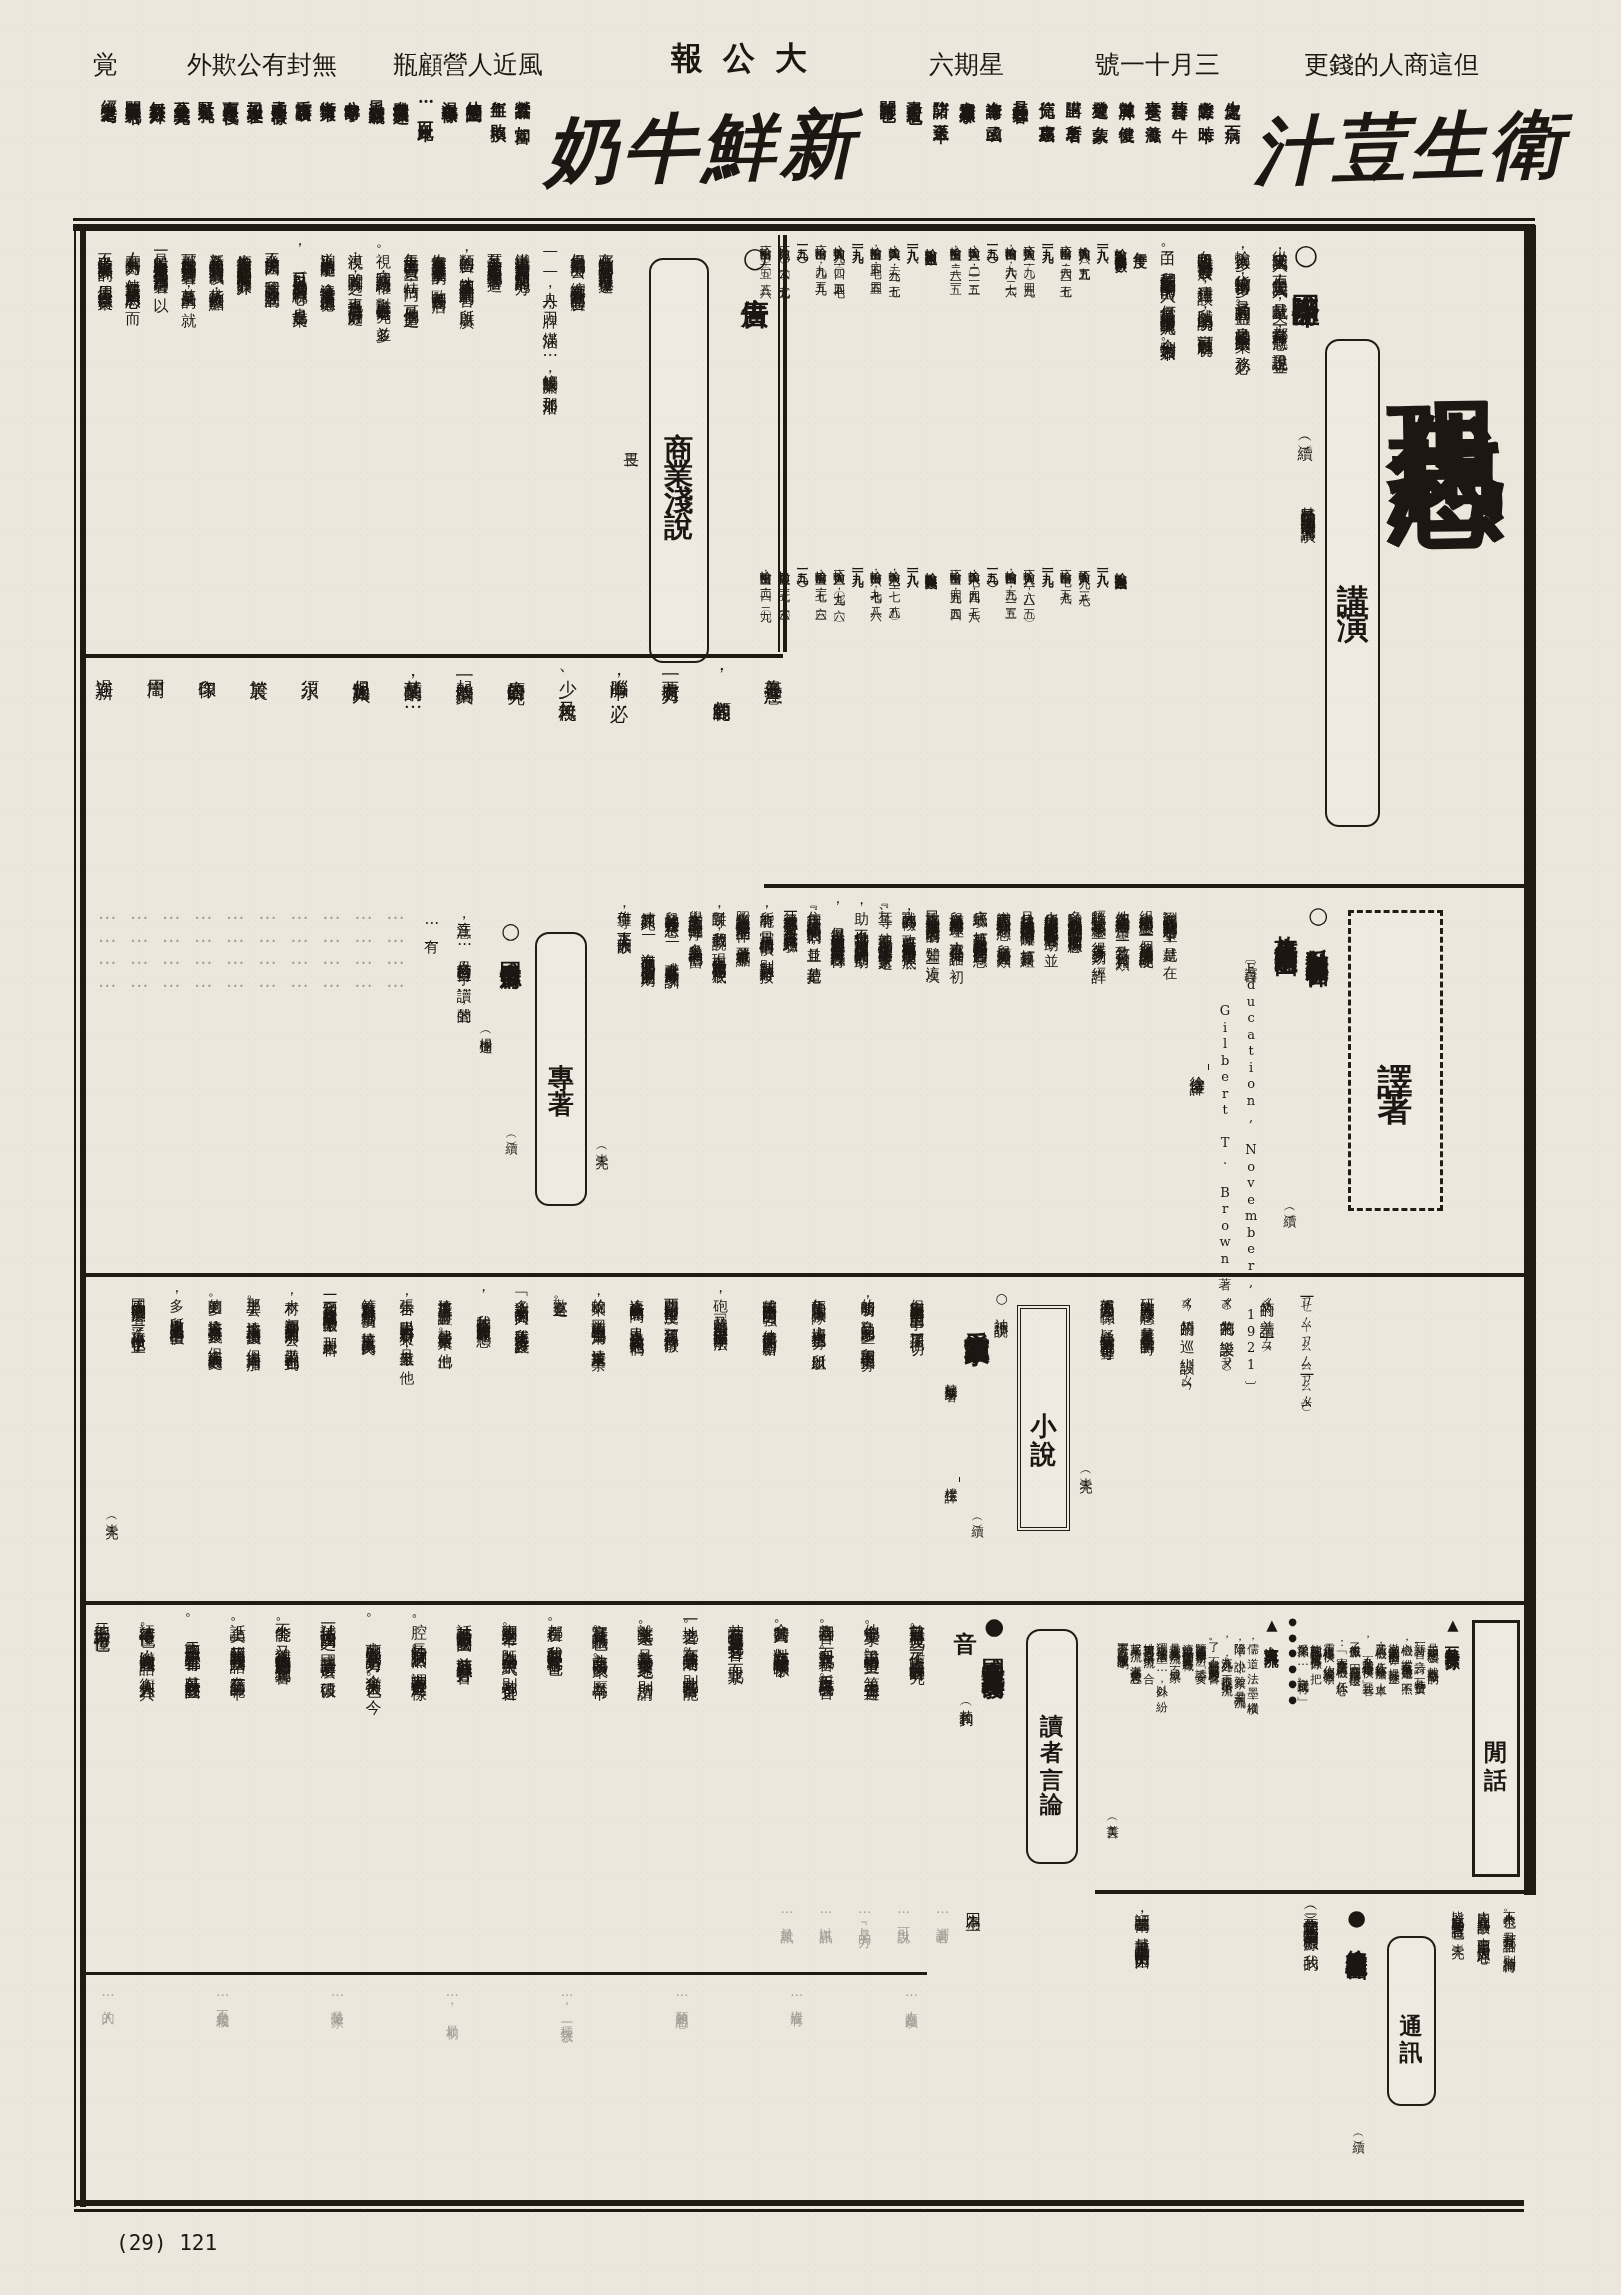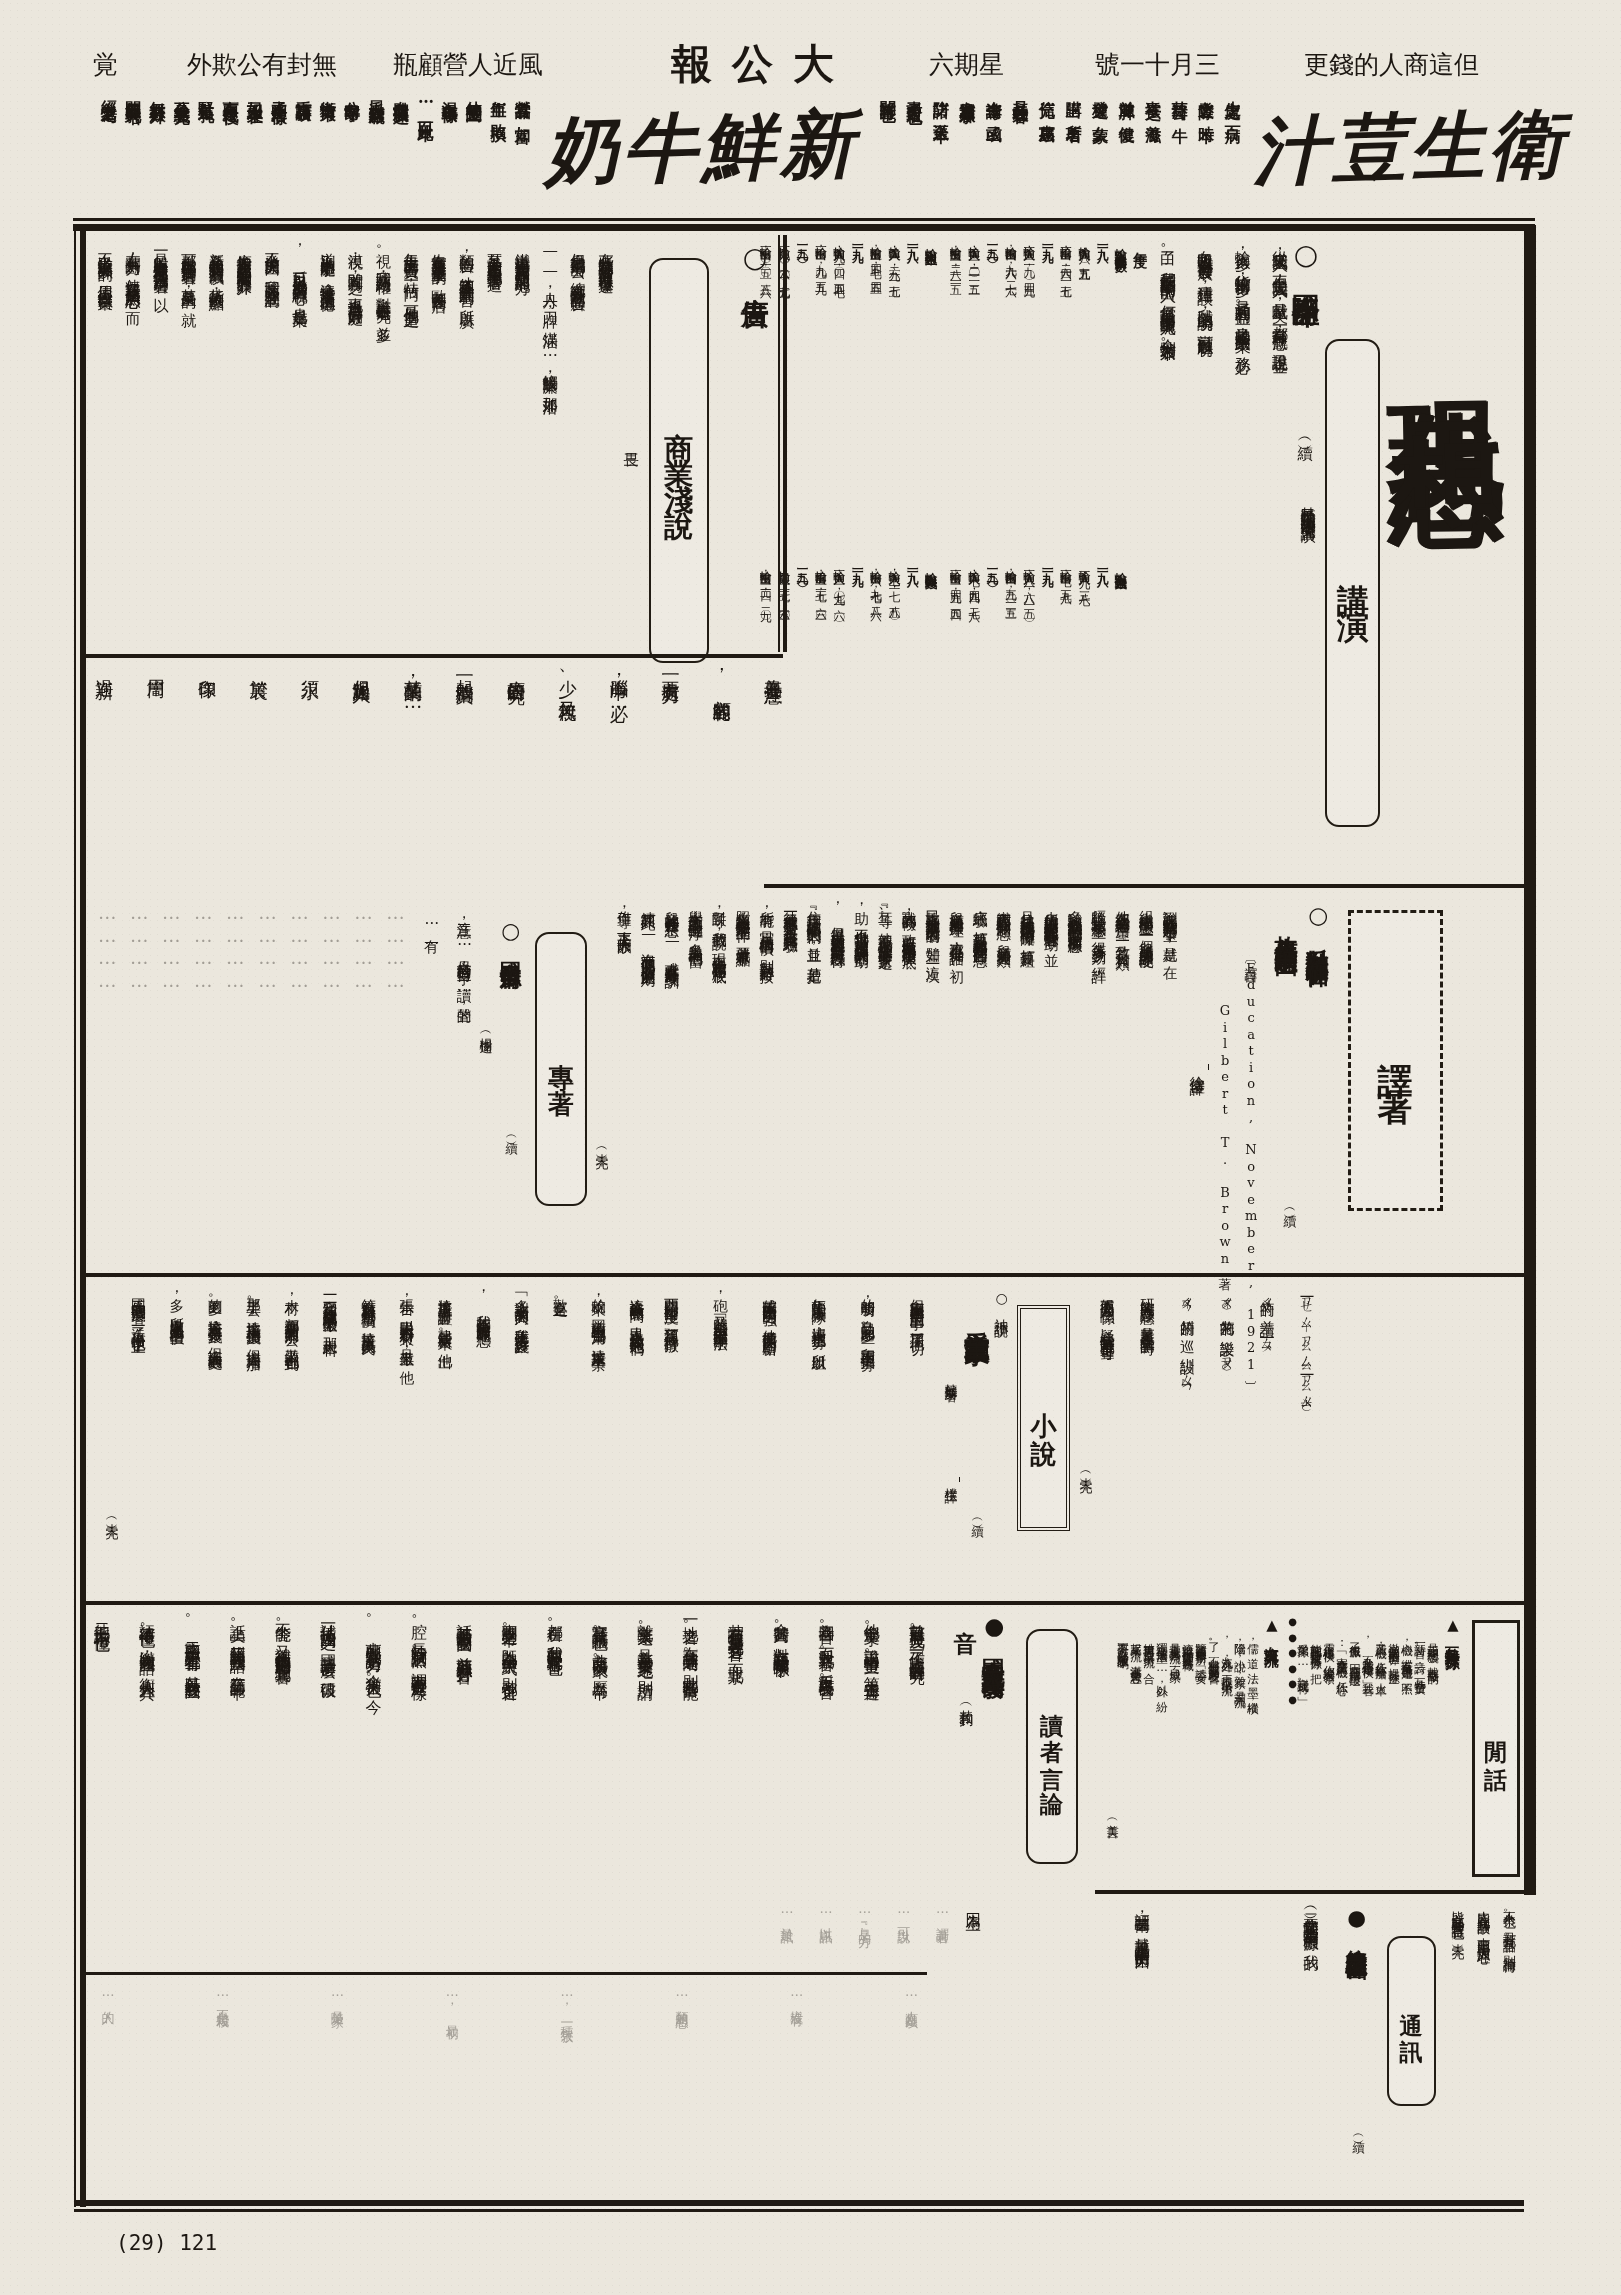--- a/index.html
+++ b/index.html
@@ -25,7 +25,7 @@
   .small{font-size:13px;}
   
   .mh{font-size:25px;white-space:nowrap;}
-  .paper{font-size:41px;font-weight:bold;letter-spacing:20px;}
+  .paper{font-size:32px;font-weight:bold;letter-spacing:20px;}
   
   .adcol{font-size:16px;font-weight:bold;}
   .bigprod{font-size:74px;font-weight:900;font-style:italic;letter-spacing:4.6px;transform:rotate(-1.5deg);}

